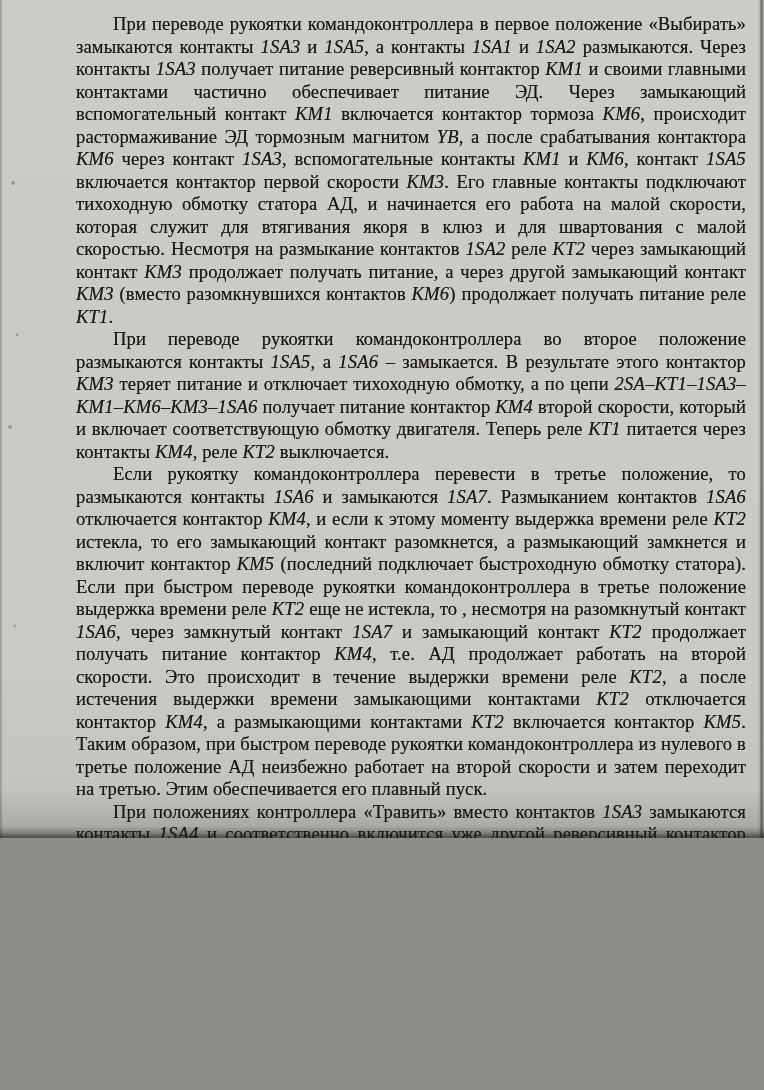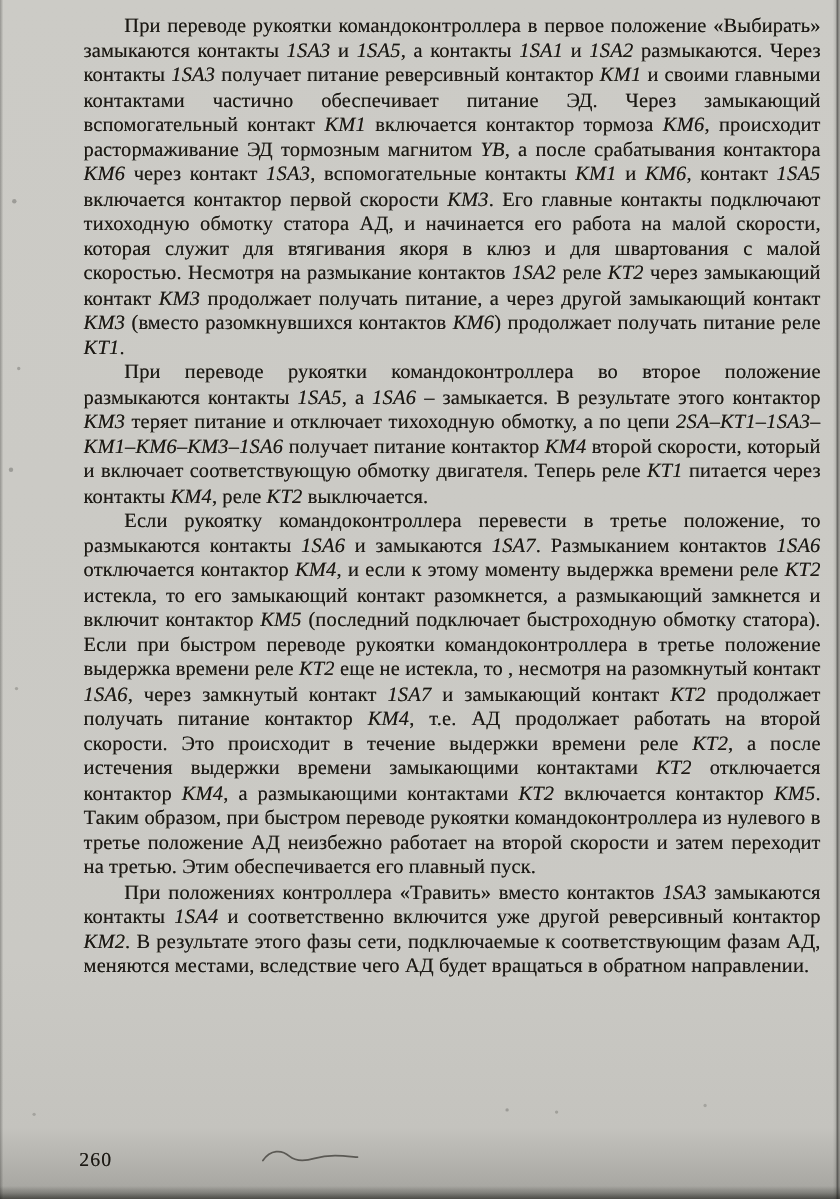--- a/index.html
+++ b/index.html
@@ -10,7 +10,7 @@
   .scan {
     position: relative;
     width: 764px;
-    height: 1090px;
+    height: 838px;
     overflow: hidden;
     background: linear-gradient(180deg, #cccbc6 0%, #cac9c4 80%, #c4c3be 94%, #a8a7a2 99%, #8f8e89 100%);
     font-family: "Liberation Serif", "DejaVu Serif", serif;

